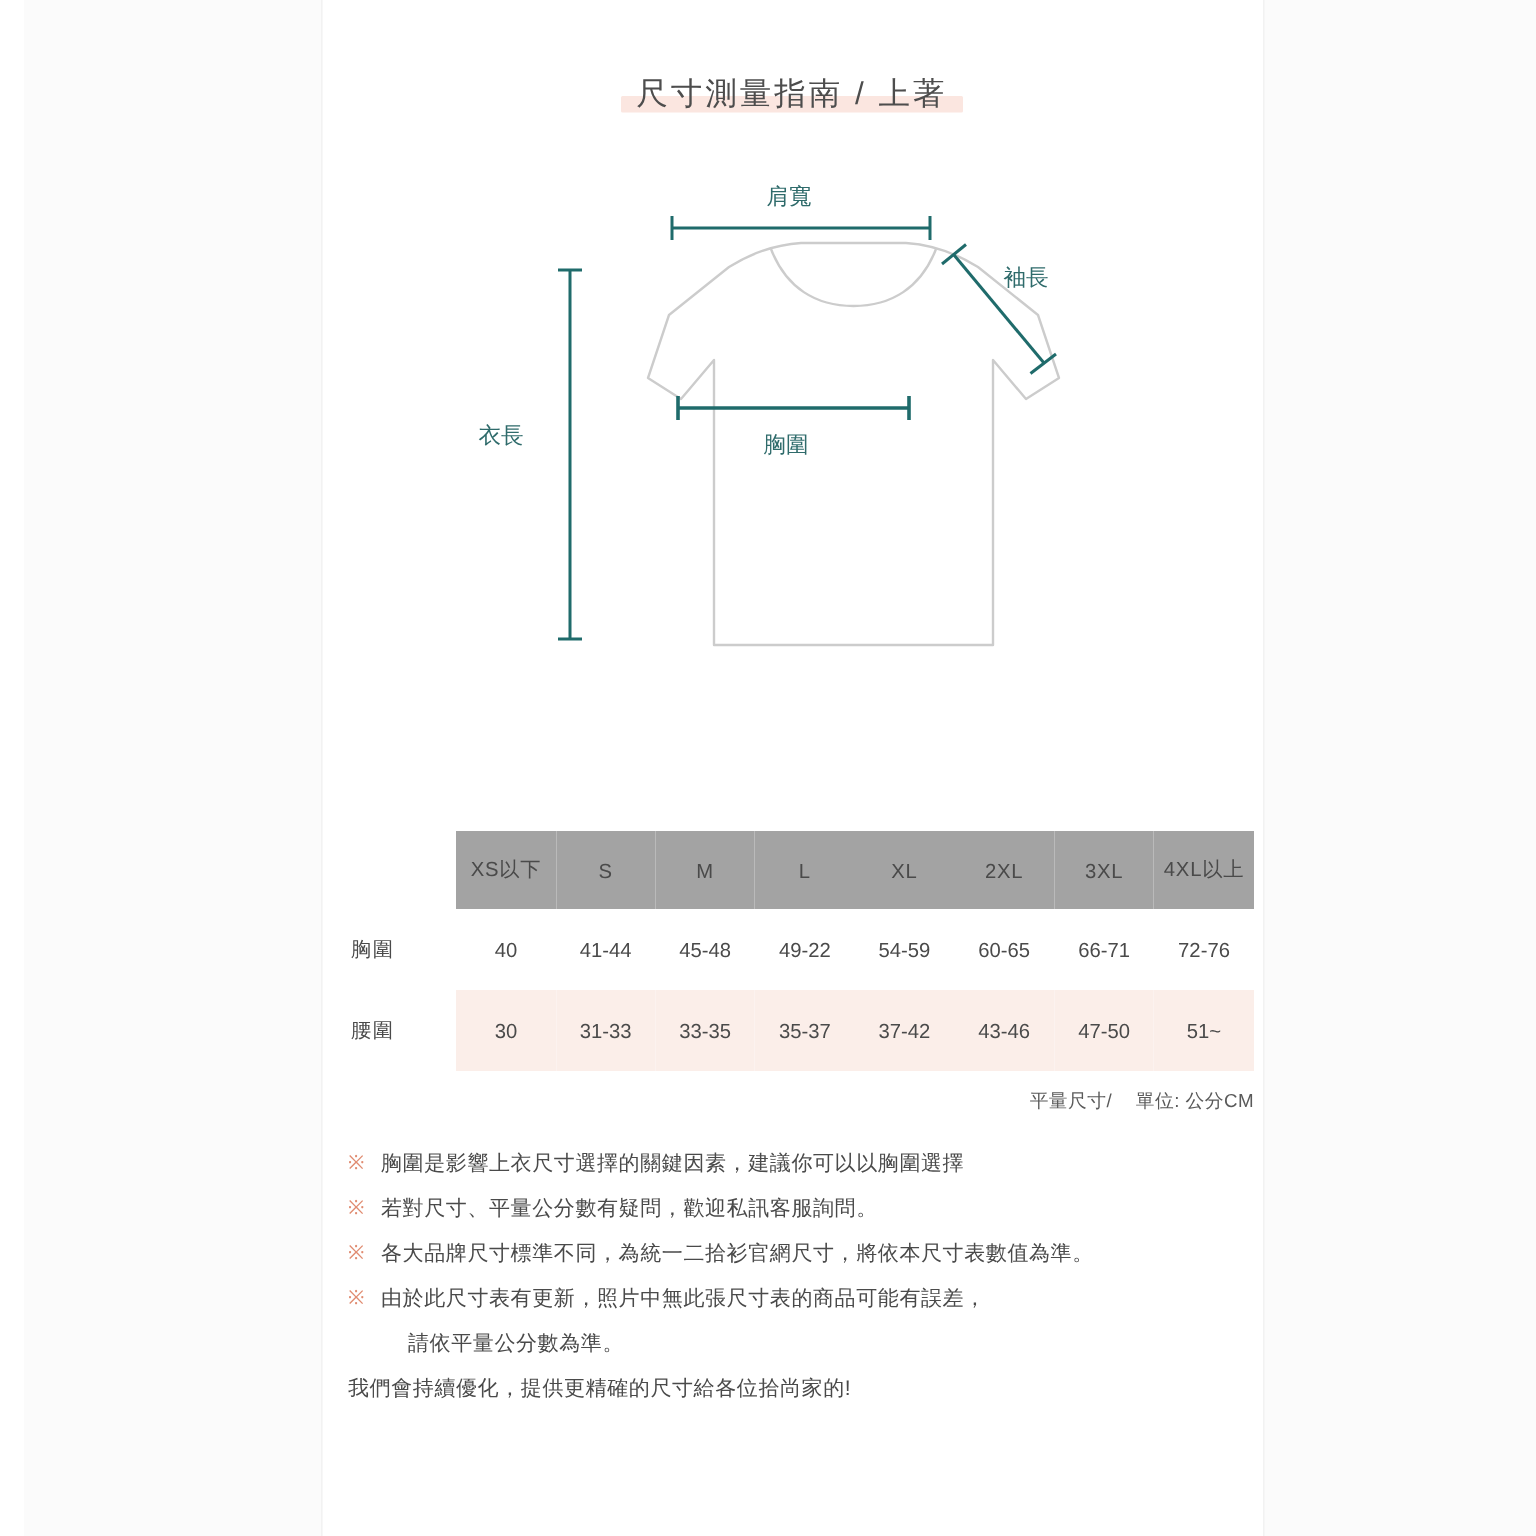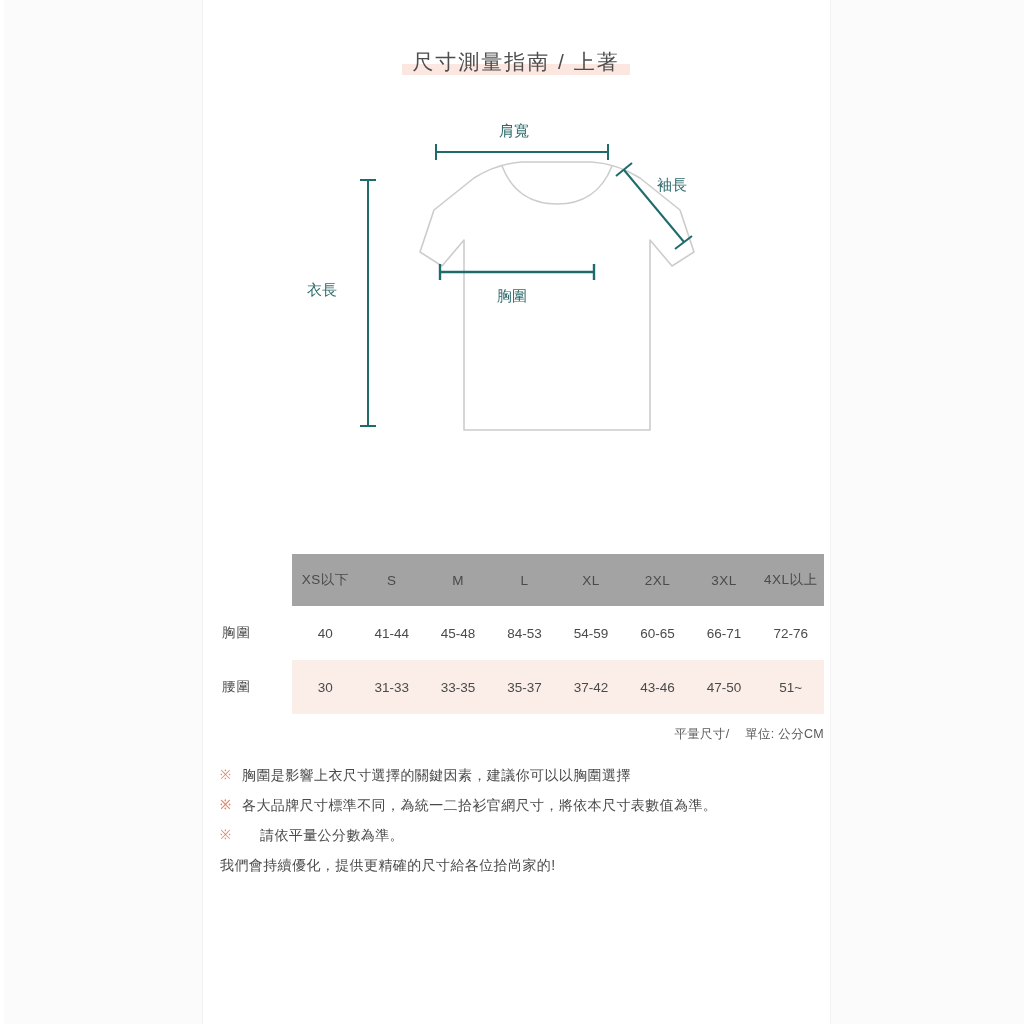--- a/index.html
+++ b/index.html
@@ -17,7 +17,7 @@
   }
   .page {
     position: absolute;
-    left: 4px; top: 0;
+    left: 16px; top: 0;
     width: 816px;
     height: 1024px;
     background: #ffffff;

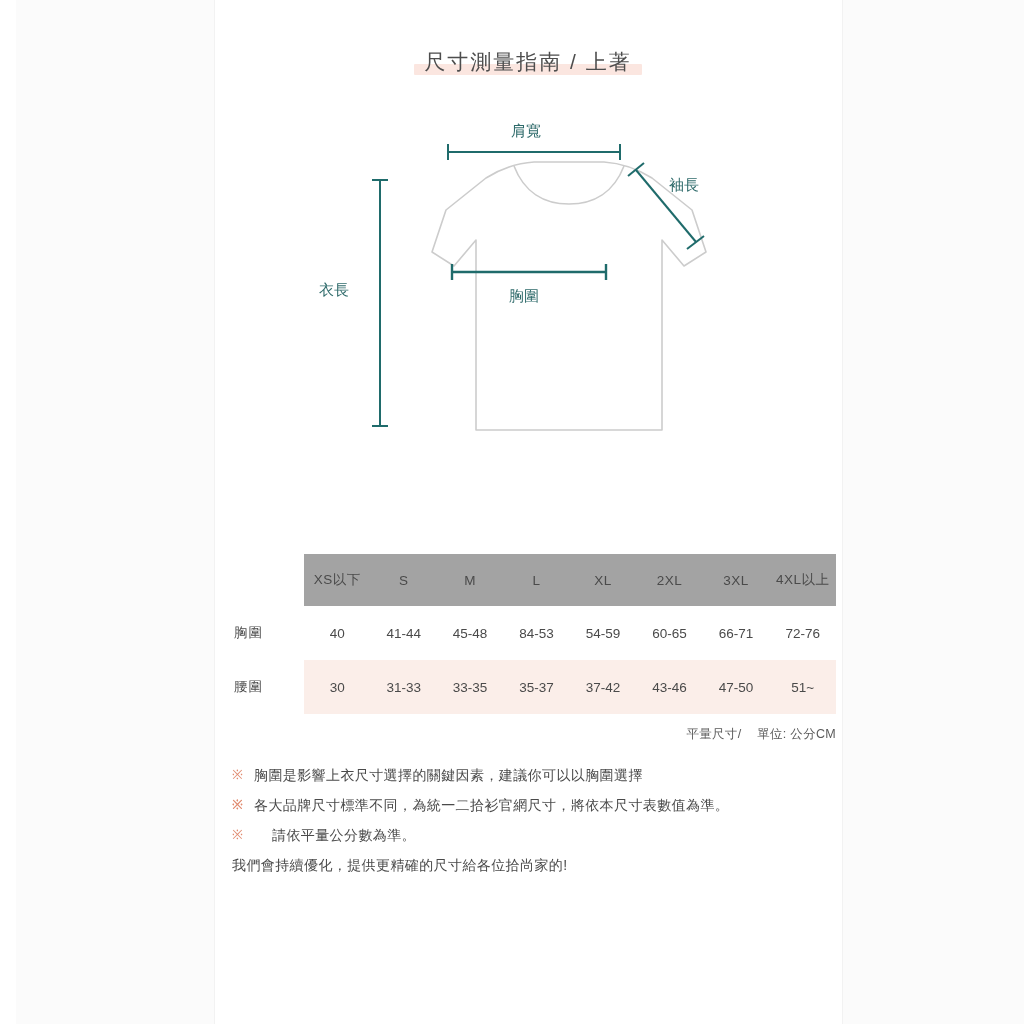--- a/index.html
+++ b/index.html
@@ -232,7 +232,7 @@
         <td class="c">40</td>
         <td class="c">41-44</td>
         <td class="c">45-48</td>
-        <td class="c">84-53</td>
+        <td class="c">49-22</td>
         <td class="c">54-59</td>
         <td class="c">60-65</td>
         <td class="c">66-71</td>

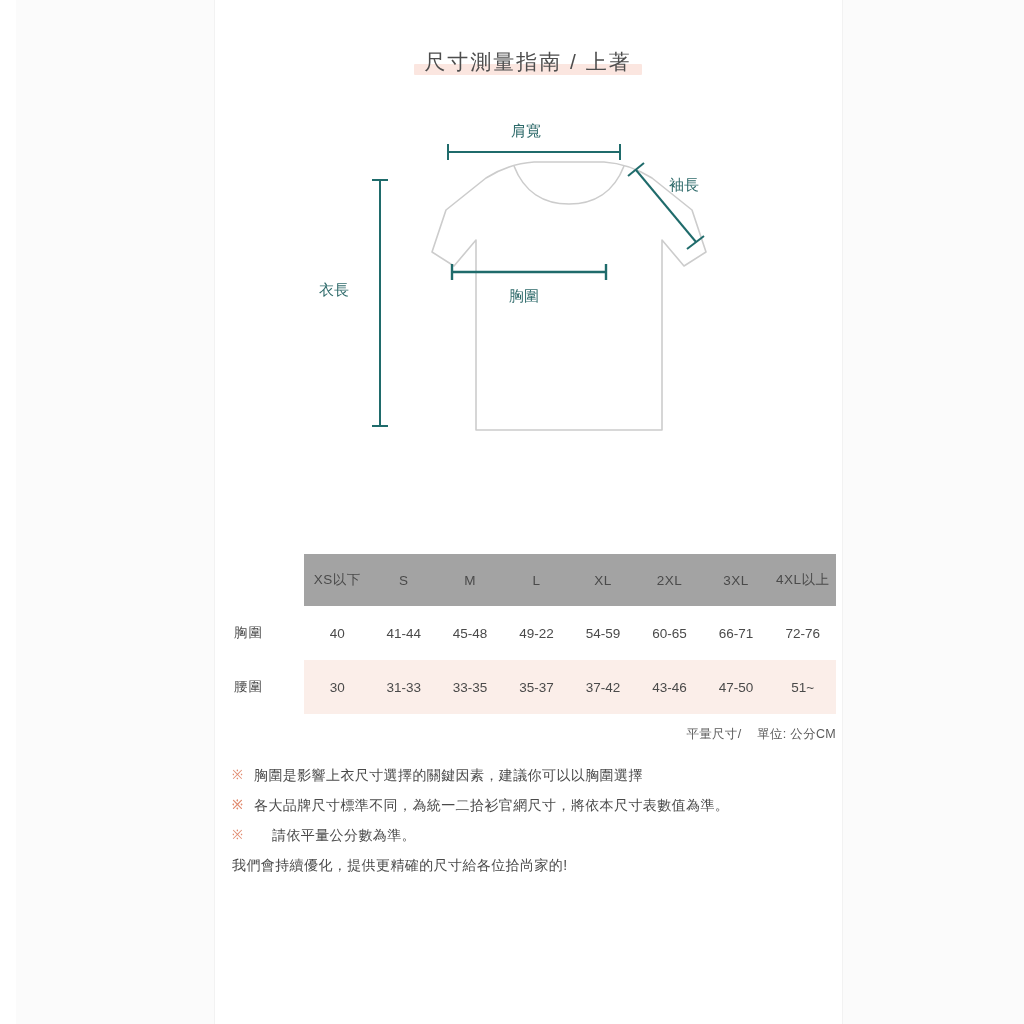--- a/index.html
+++ b/index.html
@@ -264,6 +264,7 @@
     </div>
     <div class="note-line">
       <span class="mark">※</span>
+      <span>若對尺寸、平量公分數有疑問，歡迎私訊客服詢問。</span>
     </div>
     <div class="note-line">
       <span class="mark">※</span>

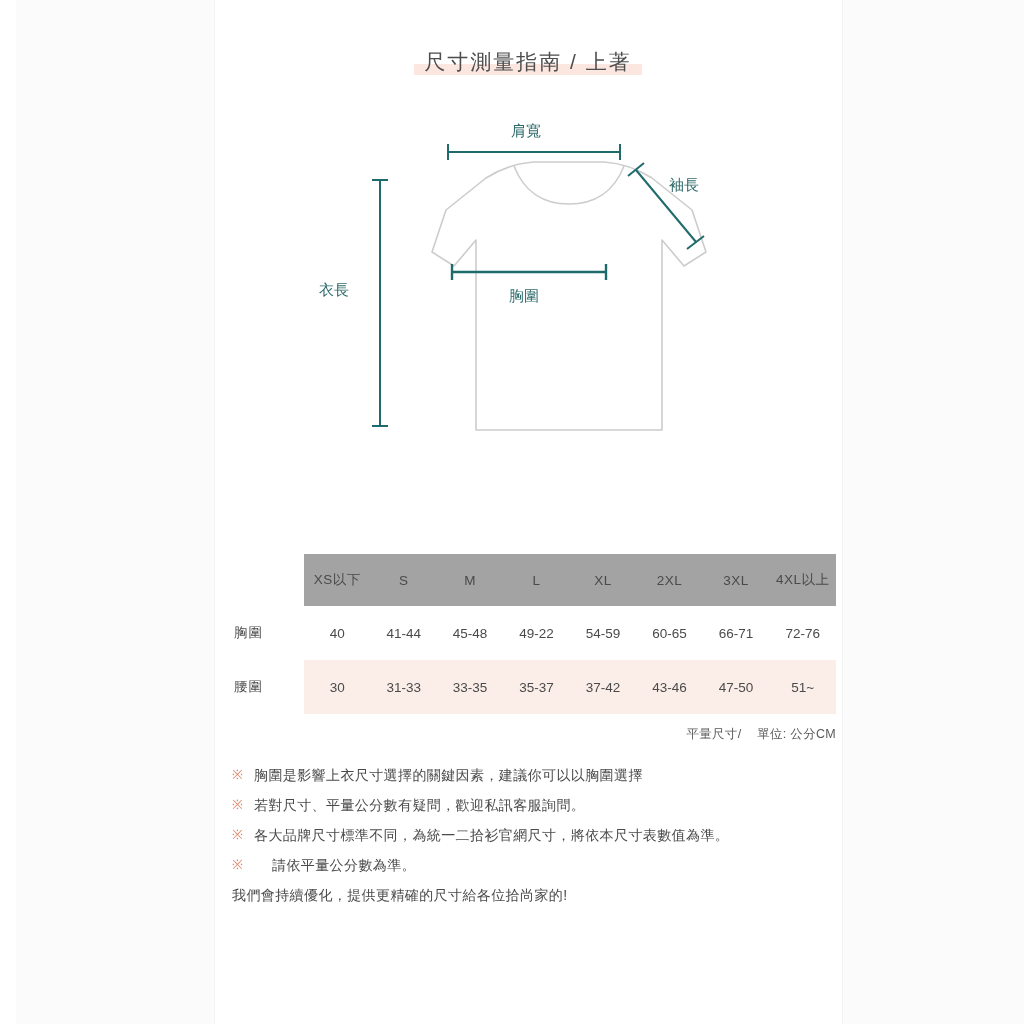--- a/index.html
+++ b/index.html
@@ -272,6 +272,7 @@
     </div>
     <div class="note-line">
       <span class="mark">※</span>
+      <span>由於此尺寸表有更新，照片中無此張尺寸表的商品可能有誤差，</span>
     </div>
     <div class="note-line indent">請依平量公分數為準。</div>
     <div class="note-line plain">我們會持續優化，提供更精確的尺寸給各位拾尚家的!</div>

